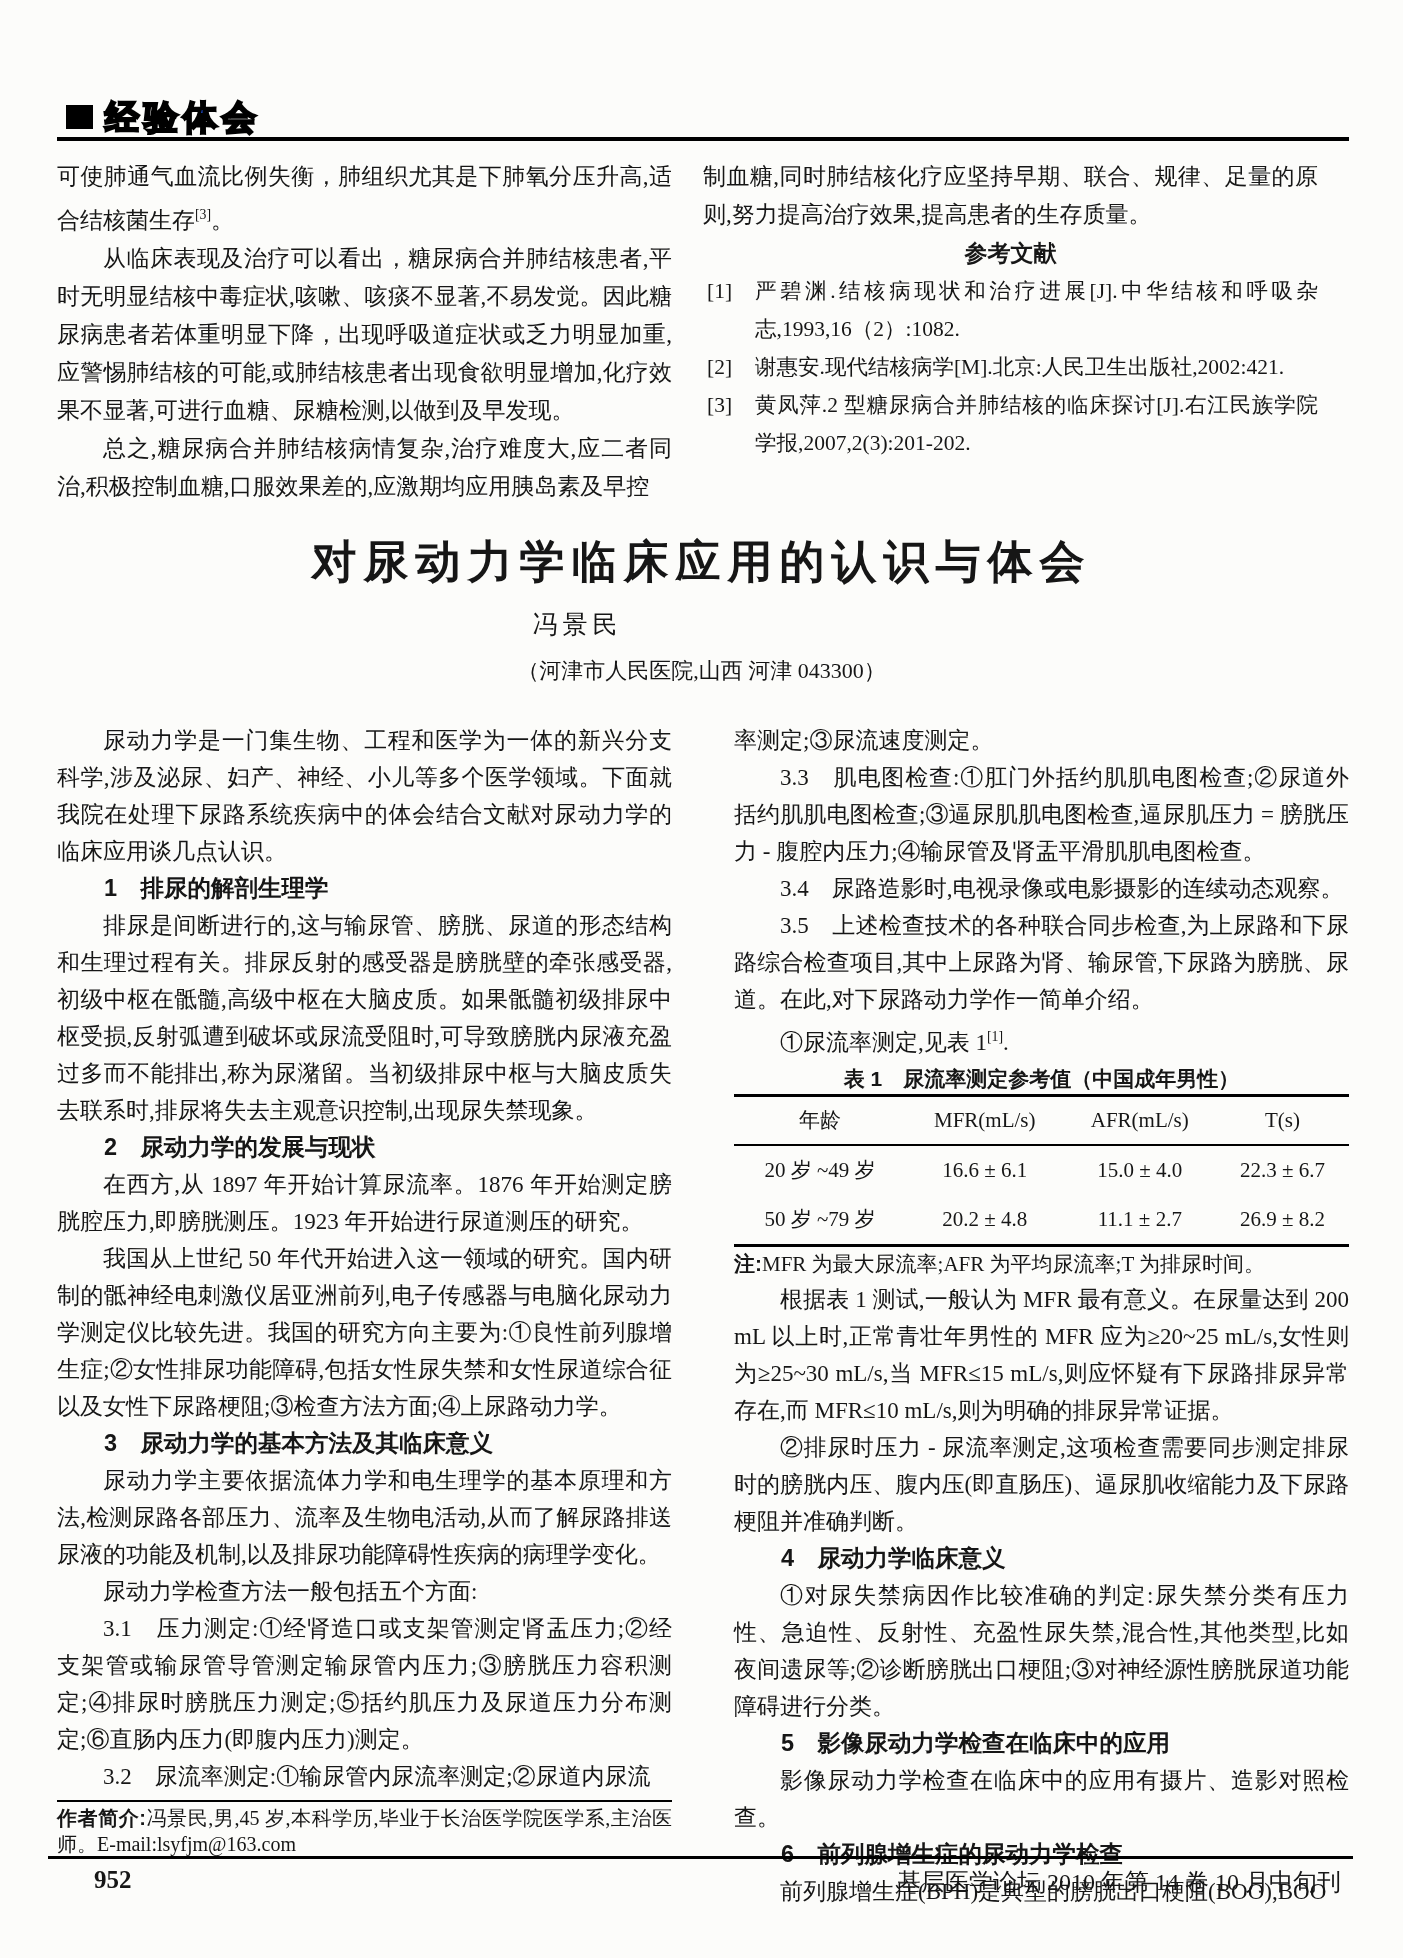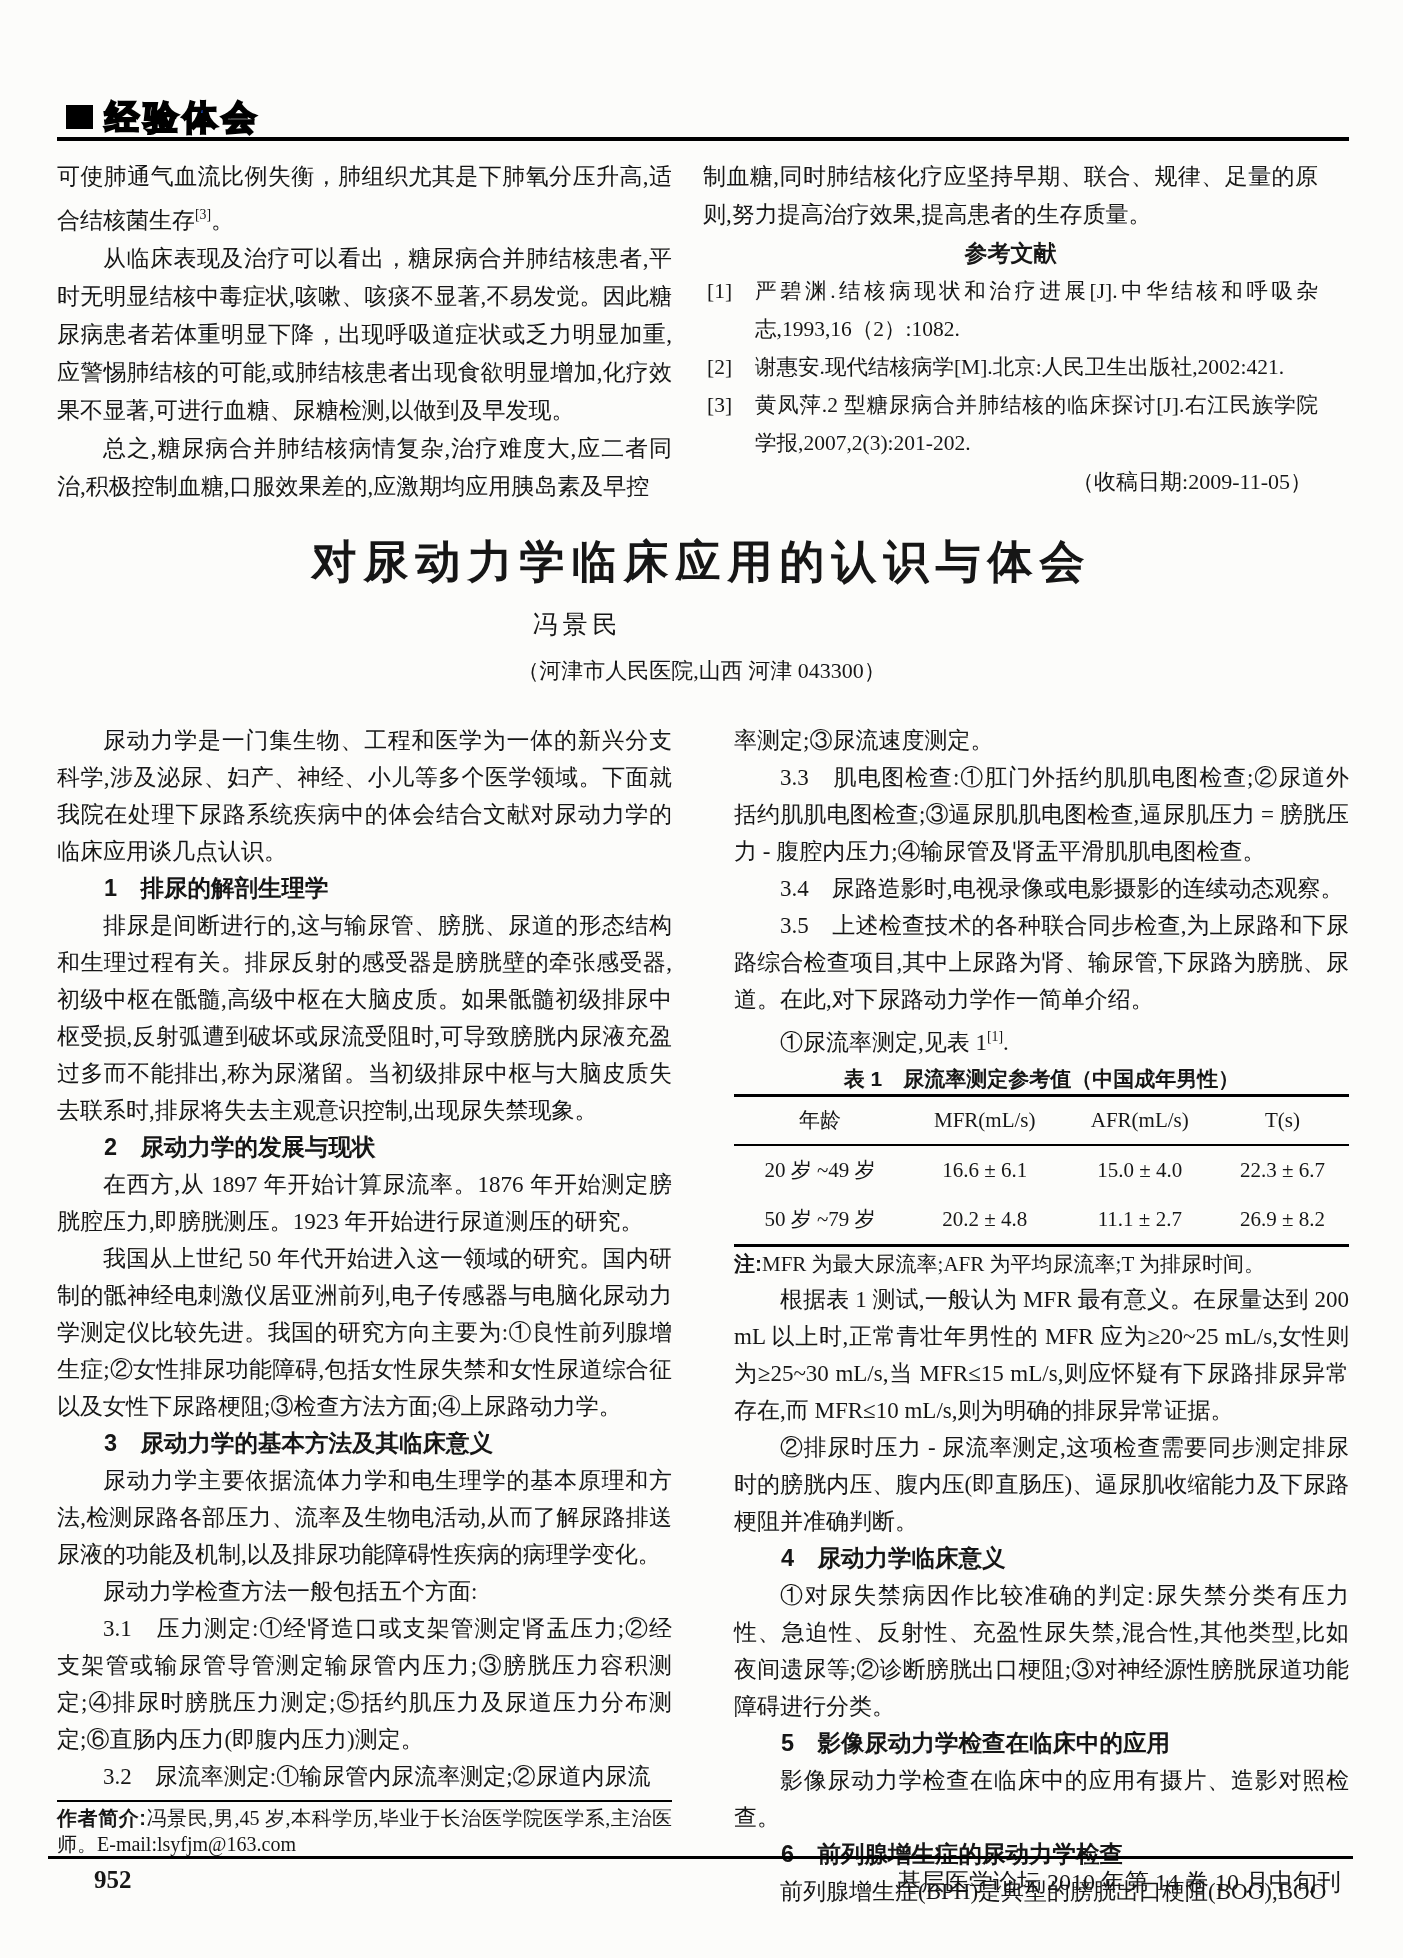--- a/index.html
+++ b/index.html
@@ -88,7 +88,6 @@
       <span class="ref-no">[3]</span>
       <span>黄凤萍.2 型糖尿病合并肺结核的临床探讨[J].右江民族学院学报,2007,2(3):201-202.</span>
     </div>
-    <div class="recv">（收稿日期:2009-11-05）</div>
   </div>
 </div>
 

